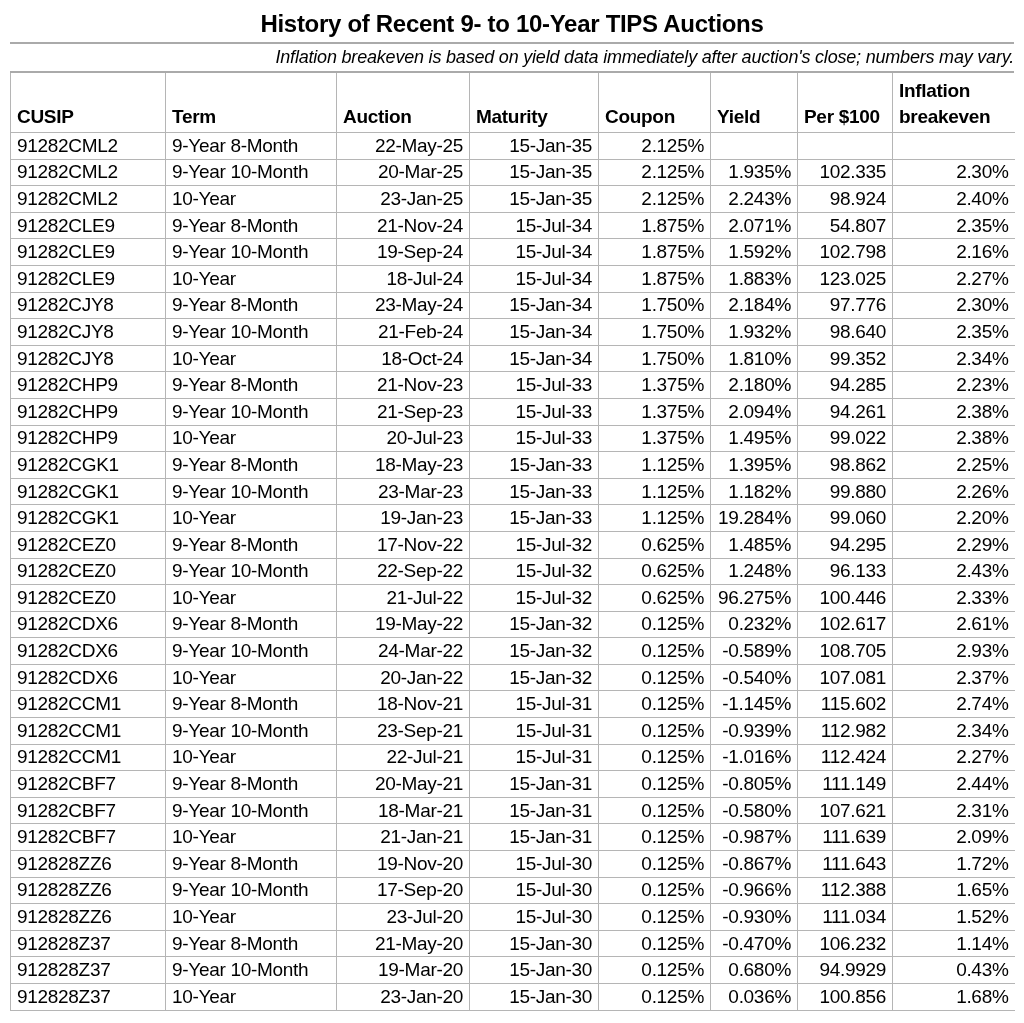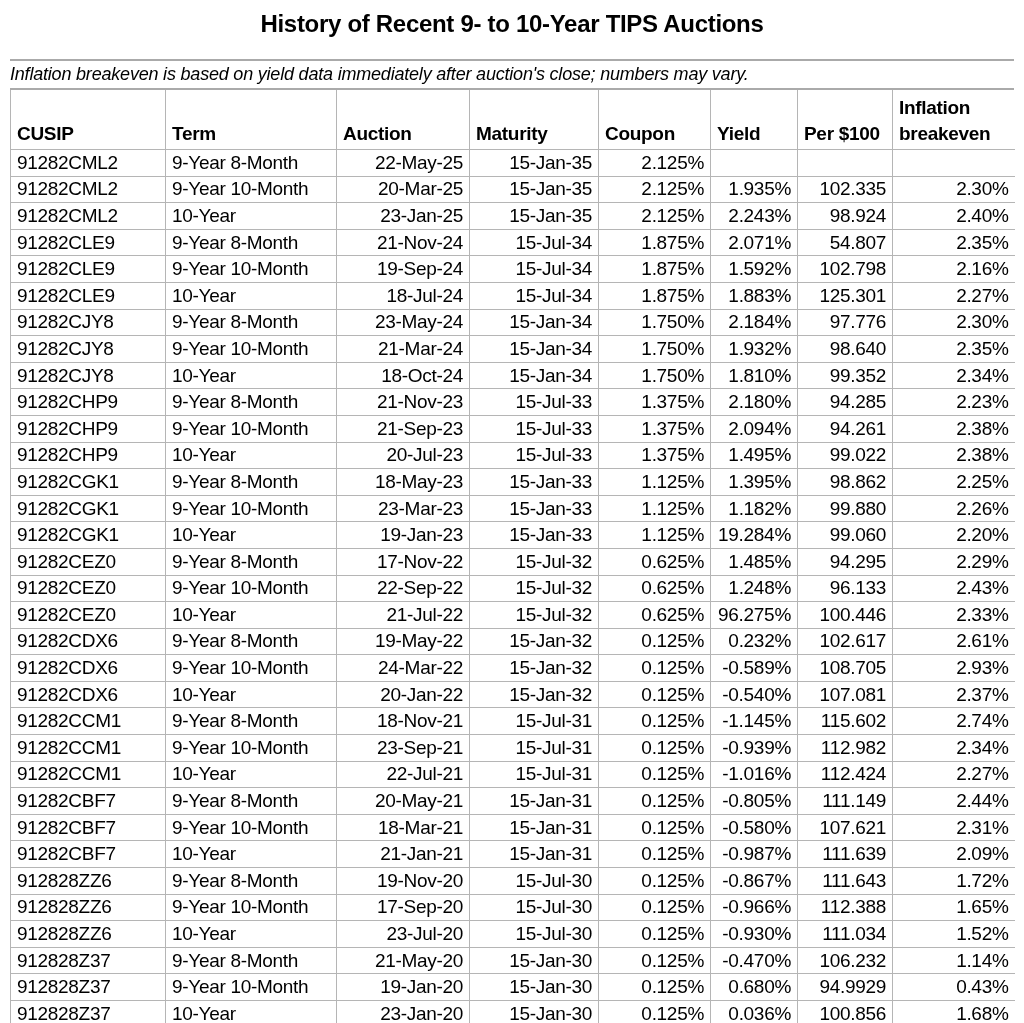--- a/index.html
+++ b/index.html
@@ -24,7 +24,7 @@
     font-size: 24px;
     line-height: 30px;
     padding-top: 9px;
-    padding-bottom: 20px;
+    padding-bottom: 3px;
     border-bottom: 2px solid #aaaaaa;
     letter-spacing: -0.3px;
   }

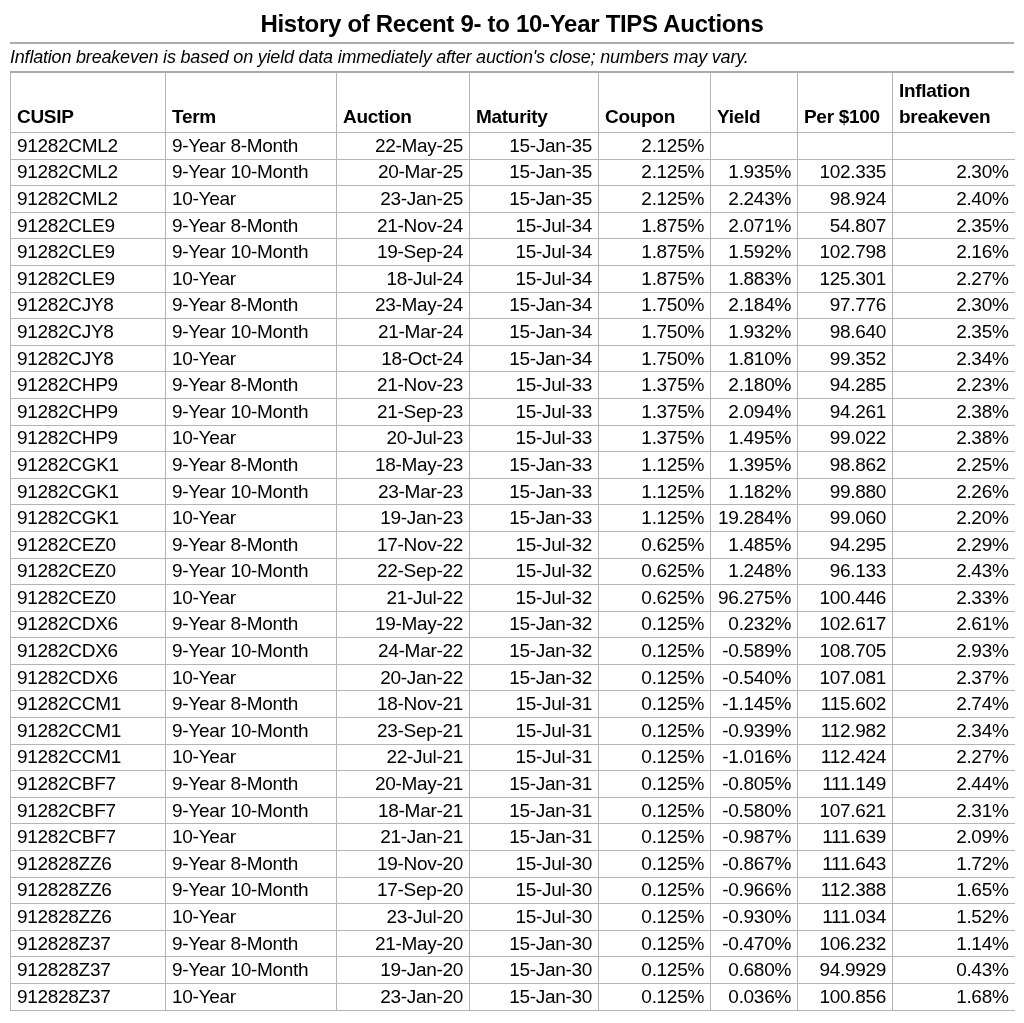--- a/index.html
+++ b/index.html
@@ -29,7 +29,7 @@
     letter-spacing: -0.3px;
   }
   .subtitle {
-    text-align: left;
+    text-align: right;
     font-style: italic;
     font-size: 18px;
     height: 27px;

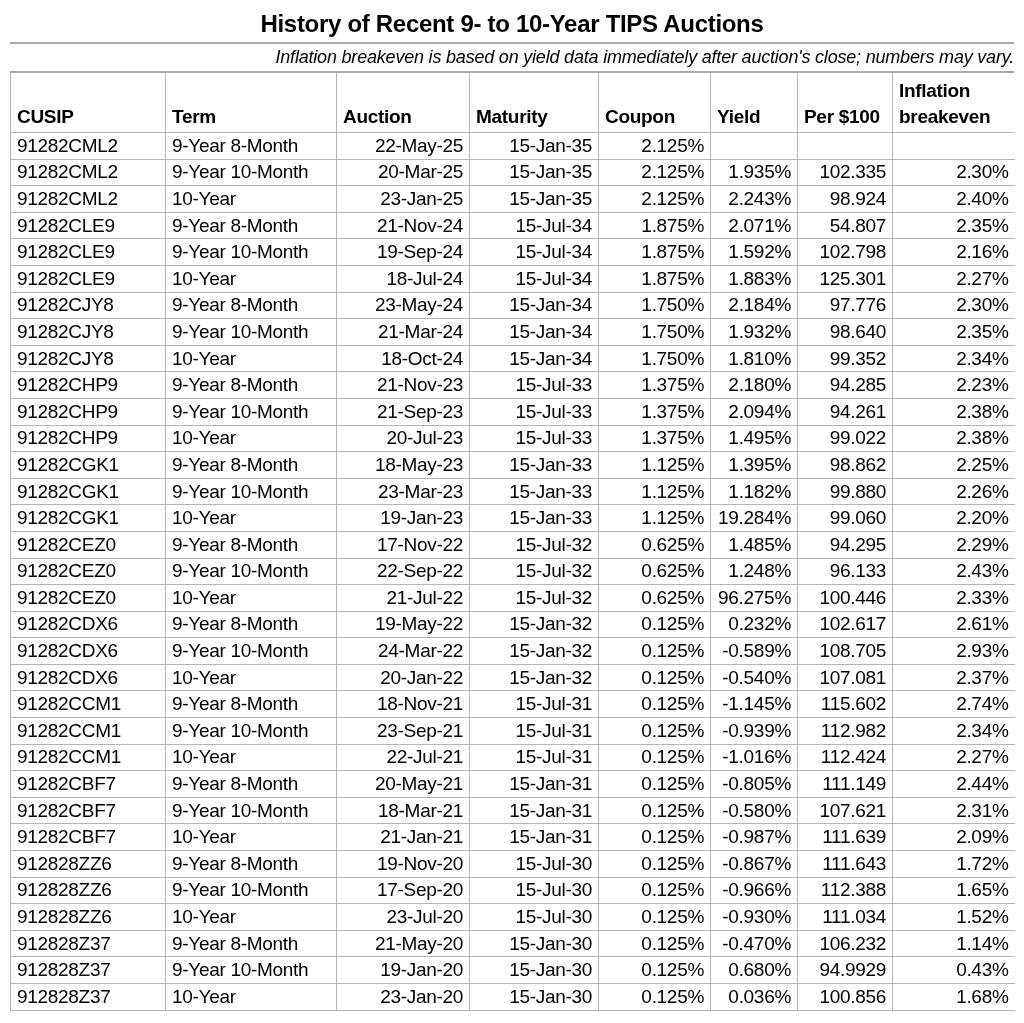--- a/index.html
+++ b/index.html
@@ -155,7 +155,7 @@
           <td>15-Jul-34</td>
           <td>1.875%</td>
           <td>1.883%</td>
-          <td>125.301</td>
+          <td>123.025</td>
           <td>2.27%</td>
         </tr>
         <tr>

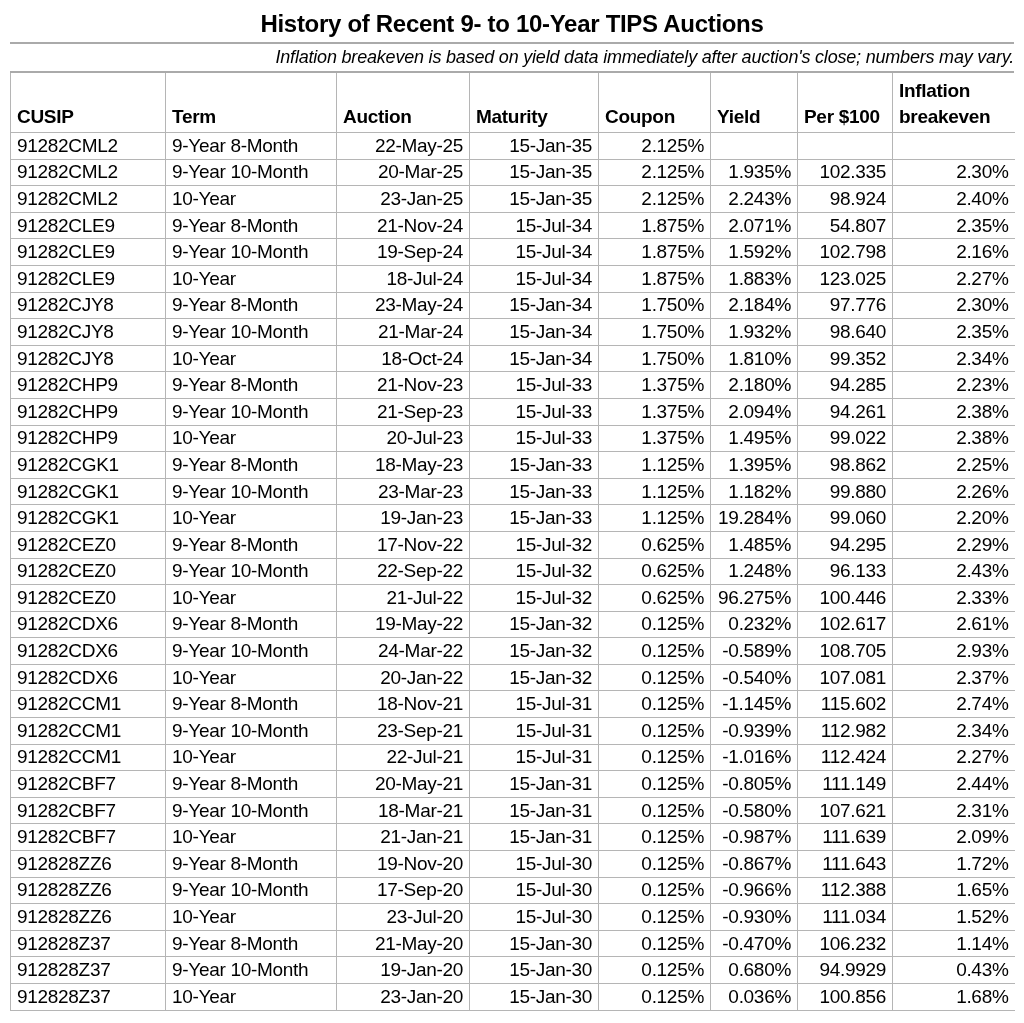--- a/index.html
+++ b/index.html
@@ -171,7 +171,7 @@
         <tr>
           <td>91282CJY8</td>
           <td>9-Year 10-Month</td>
-          <td>21-Mar-24</td>
+          <td>21-Feb-24</td>
           <td>15-Jan-34</td>
           <td>1.750%</td>
           <td>1.932%</td>

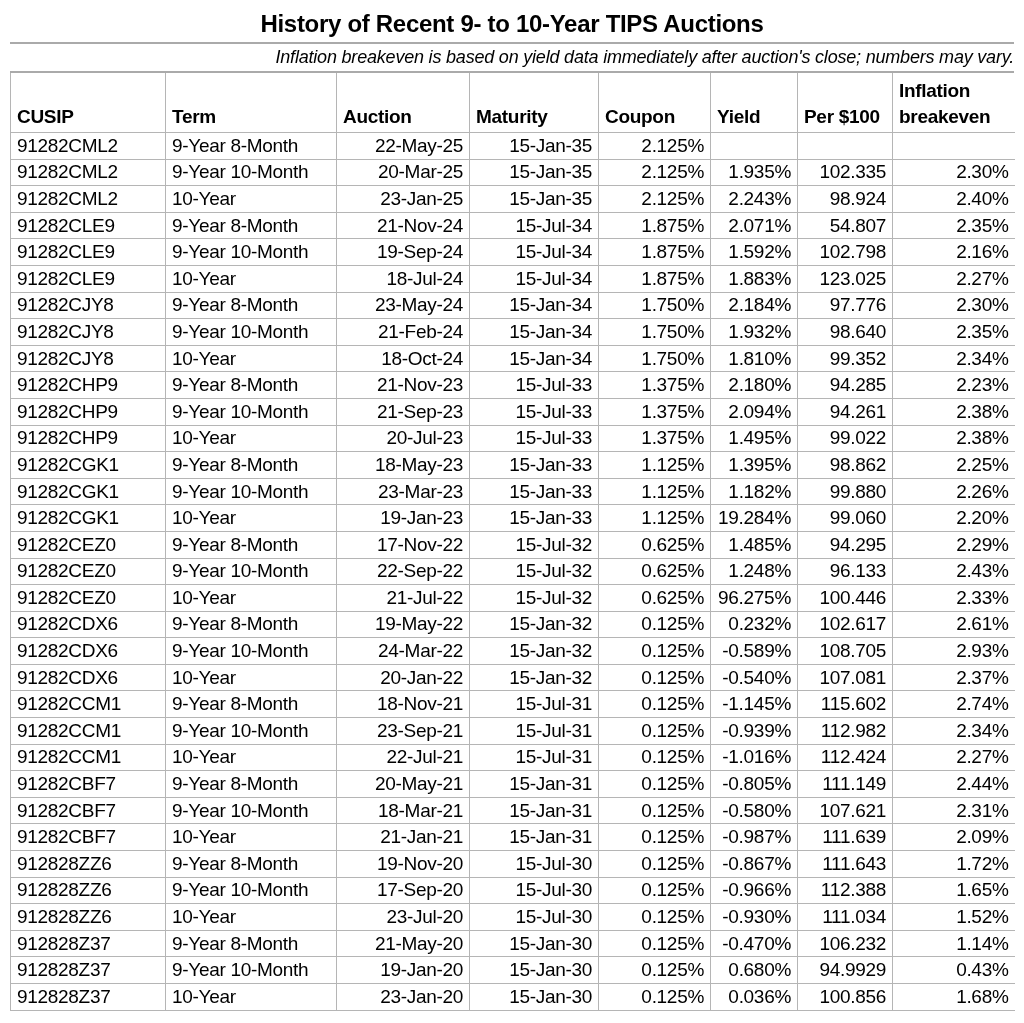--- a/index.html
+++ b/index.html
@@ -411,7 +411,7 @@
         <tr>
           <td>912828Z37</td>
           <td>9-Year 10-Month</td>
-          <td>19-Jan-20</td>
+          <td>19-Mar-20</td>
           <td>15-Jan-30</td>
           <td>0.125%</td>
           <td>0.680%</td>

